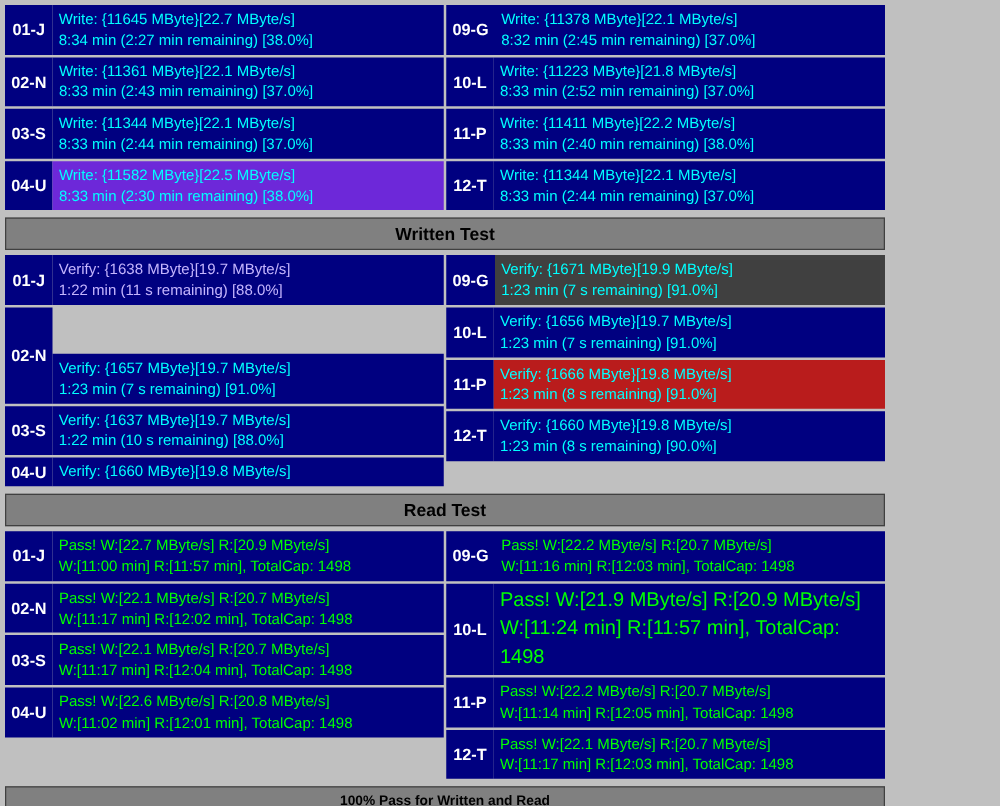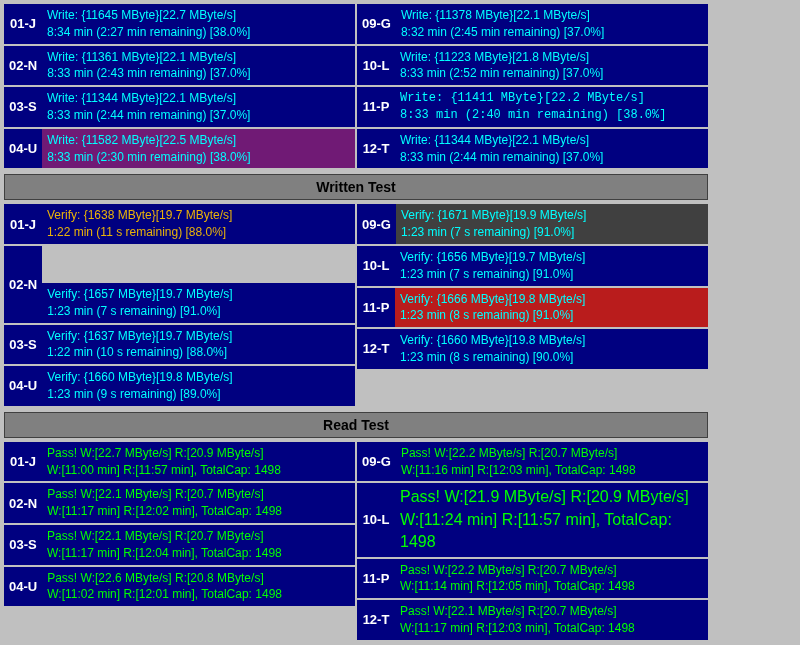--- a/index.html
+++ b/index.html
@@ -108,7 +108,7 @@
           </div>
           <div style="display: flex; margin-bottom: 2px;">
             <div class="row-id" style="background: rgb(0, 0, 128); color: rgb(255, 255, 255); font-weight: bold; padding: 4px 5px; display: flex; align-items: center; justify-content: center; min-width: 38px; font-size: 13px;">11-P</div>
-            <div style="flex: 1 1 0%; padding: 3px 5px; line-height: 1.4; font-size: 12px; background: rgb(0, 0, 128); color: rgb(0, 255, 255); font-family: Liberation Mono, monospace;">
+            <div style="flex: 1 1 0%; padding: 3px 5px; line-height: 1.4; font-size: 12px; background: rgb(0, 0, 128); color: rgb(0, 255, 255);">
               <div>Write: {11411 MByte}[22.2 MByte/s]</div>
               <div>8:33 min (2:40 min remaining)  [38.0%]</div>
             </div>

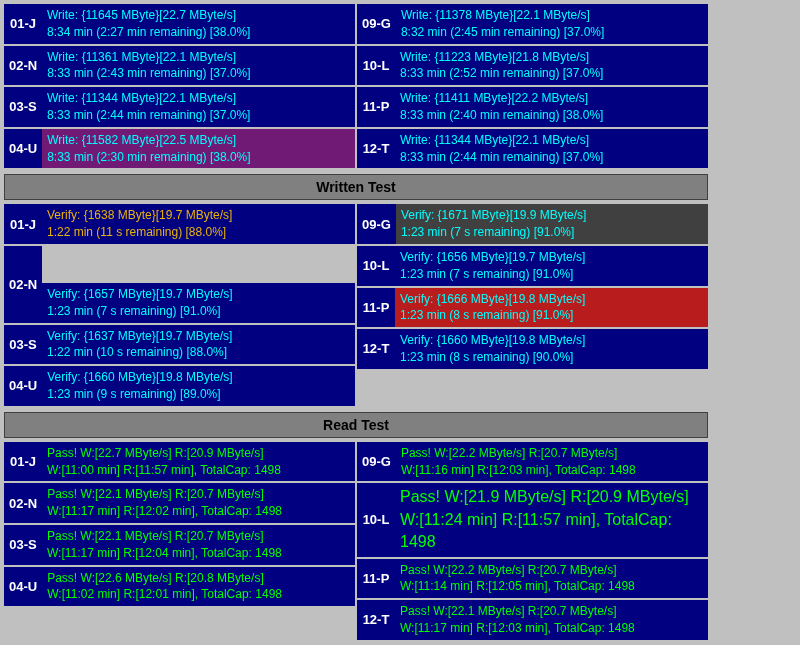--- a/index.html
+++ b/index.html
@@ -85,7 +85,7 @@
           </div>
           <div style="display: flex; margin-bottom: 2px;">
             <div class="row-id" style="background: rgb(0, 0, 128); color: rgb(255, 255, 255); font-weight: bold; padding: 4px 5px; display: flex; align-items: center; justify-content: center; min-width: 38px; font-size: 13px;">04-U</div>
-            <div style="flex: 1 1 0%; padding: 3px 5px; line-height: 1.4; font-size: 12px; background: #701a75; color: rgb(0, 255, 255);">
+            <div style="flex: 1 1 0%; padding: 3px 5px; line-height: 1.4; font-size: 12px; background: #6d28d9; color: rgb(0, 255, 255);">
               <div>Write: {11582 MByte}[22.5 MByte/s]</div>
               <div>8:33 min (2:30 min remaining)  [38.0%]</div>
             </div>

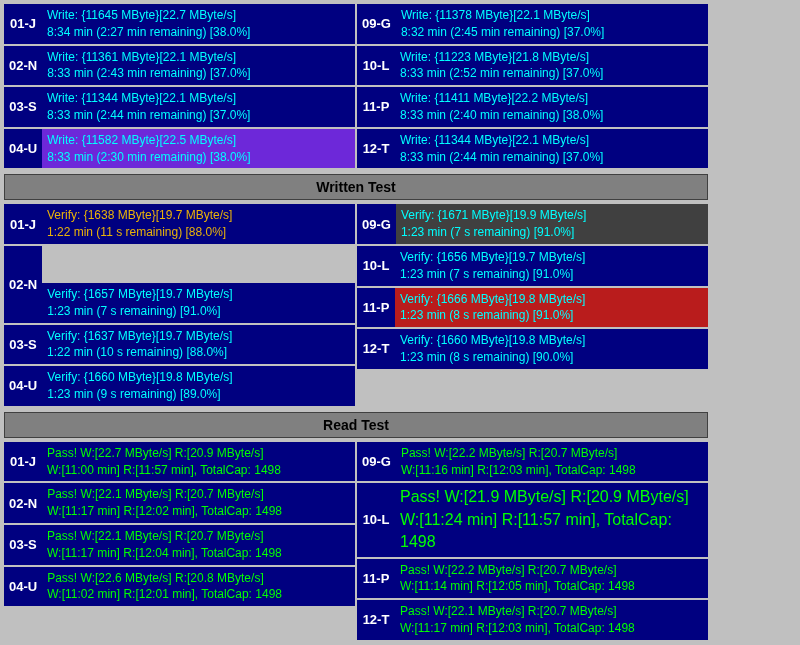--- a/index.html
+++ b/index.html
@@ -131,7 +131,7 @@
       <div id="verify-left">
           <div style="display: flex; margin-bottom: 2px;">
             <div class="row-id" style="background: rgb(0, 0, 128); color: rgb(255, 255, 255); font-weight: bold; padding: 4px 5px; display: flex; align-items: center; justify-content: center; min-width: 38px; font-size: 13px;">01-J</div>
-            <div style="flex: 1 1 0%; padding: 3px 5px; line-height: 1.4; font-size: 12px; background: rgb(0, 0, 128); color: #eab308;">
+            <div style="flex: 1 1 0%; padding: 3px 5px; line-height: 1.4; font-size: 12px; background: rgb(0, 0, 128); color: #c4b5fd;">
               <div>Verify: {1638 MByte}[19.7 MByte/s]</div>
               <div>1:22 min (11 s remaining)  [88.0%]</div>
             </div>

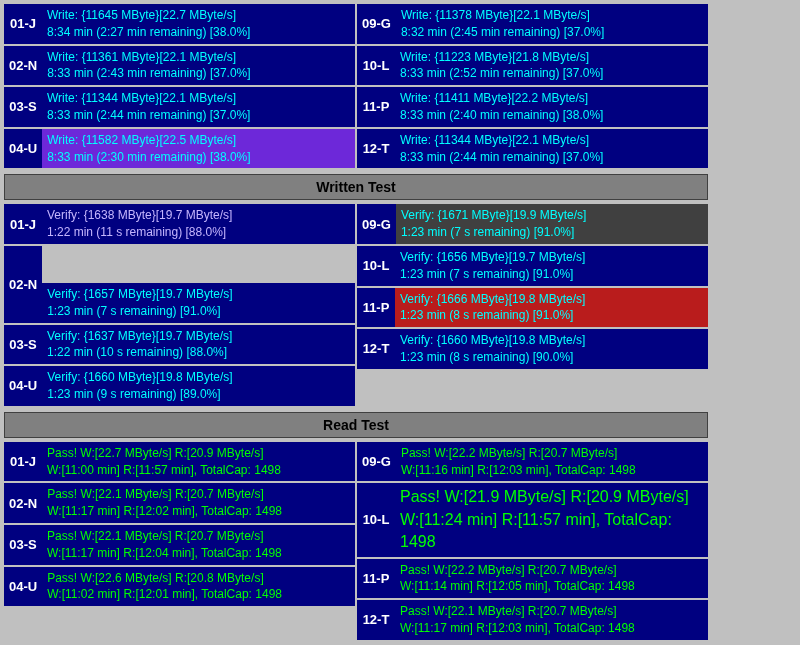--- a/index.html
+++ b/index.html
@@ -154,7 +154,6 @@
             <div class="row-id" style="background: rgb(0, 0, 128); color: rgb(255, 255, 255); font-weight: bold; padding: 4px 5px; display: flex; align-items: center; justify-content: center; min-width: 38px; font-size: 13px;">04-U</div>
             <div style="flex: 1 1 0%; padding: 3px 5px; line-height: 1.4; font-size: 12px; background: rgb(0, 0, 128); color: rgb(0, 255, 255);">
               <div>Verify: {1660 MByte}[19.8 MByte/s]</div>
-              <div>1:23 min (9 s remaining)  [89.0%]</div>
             </div>
           </div>
         </div>

